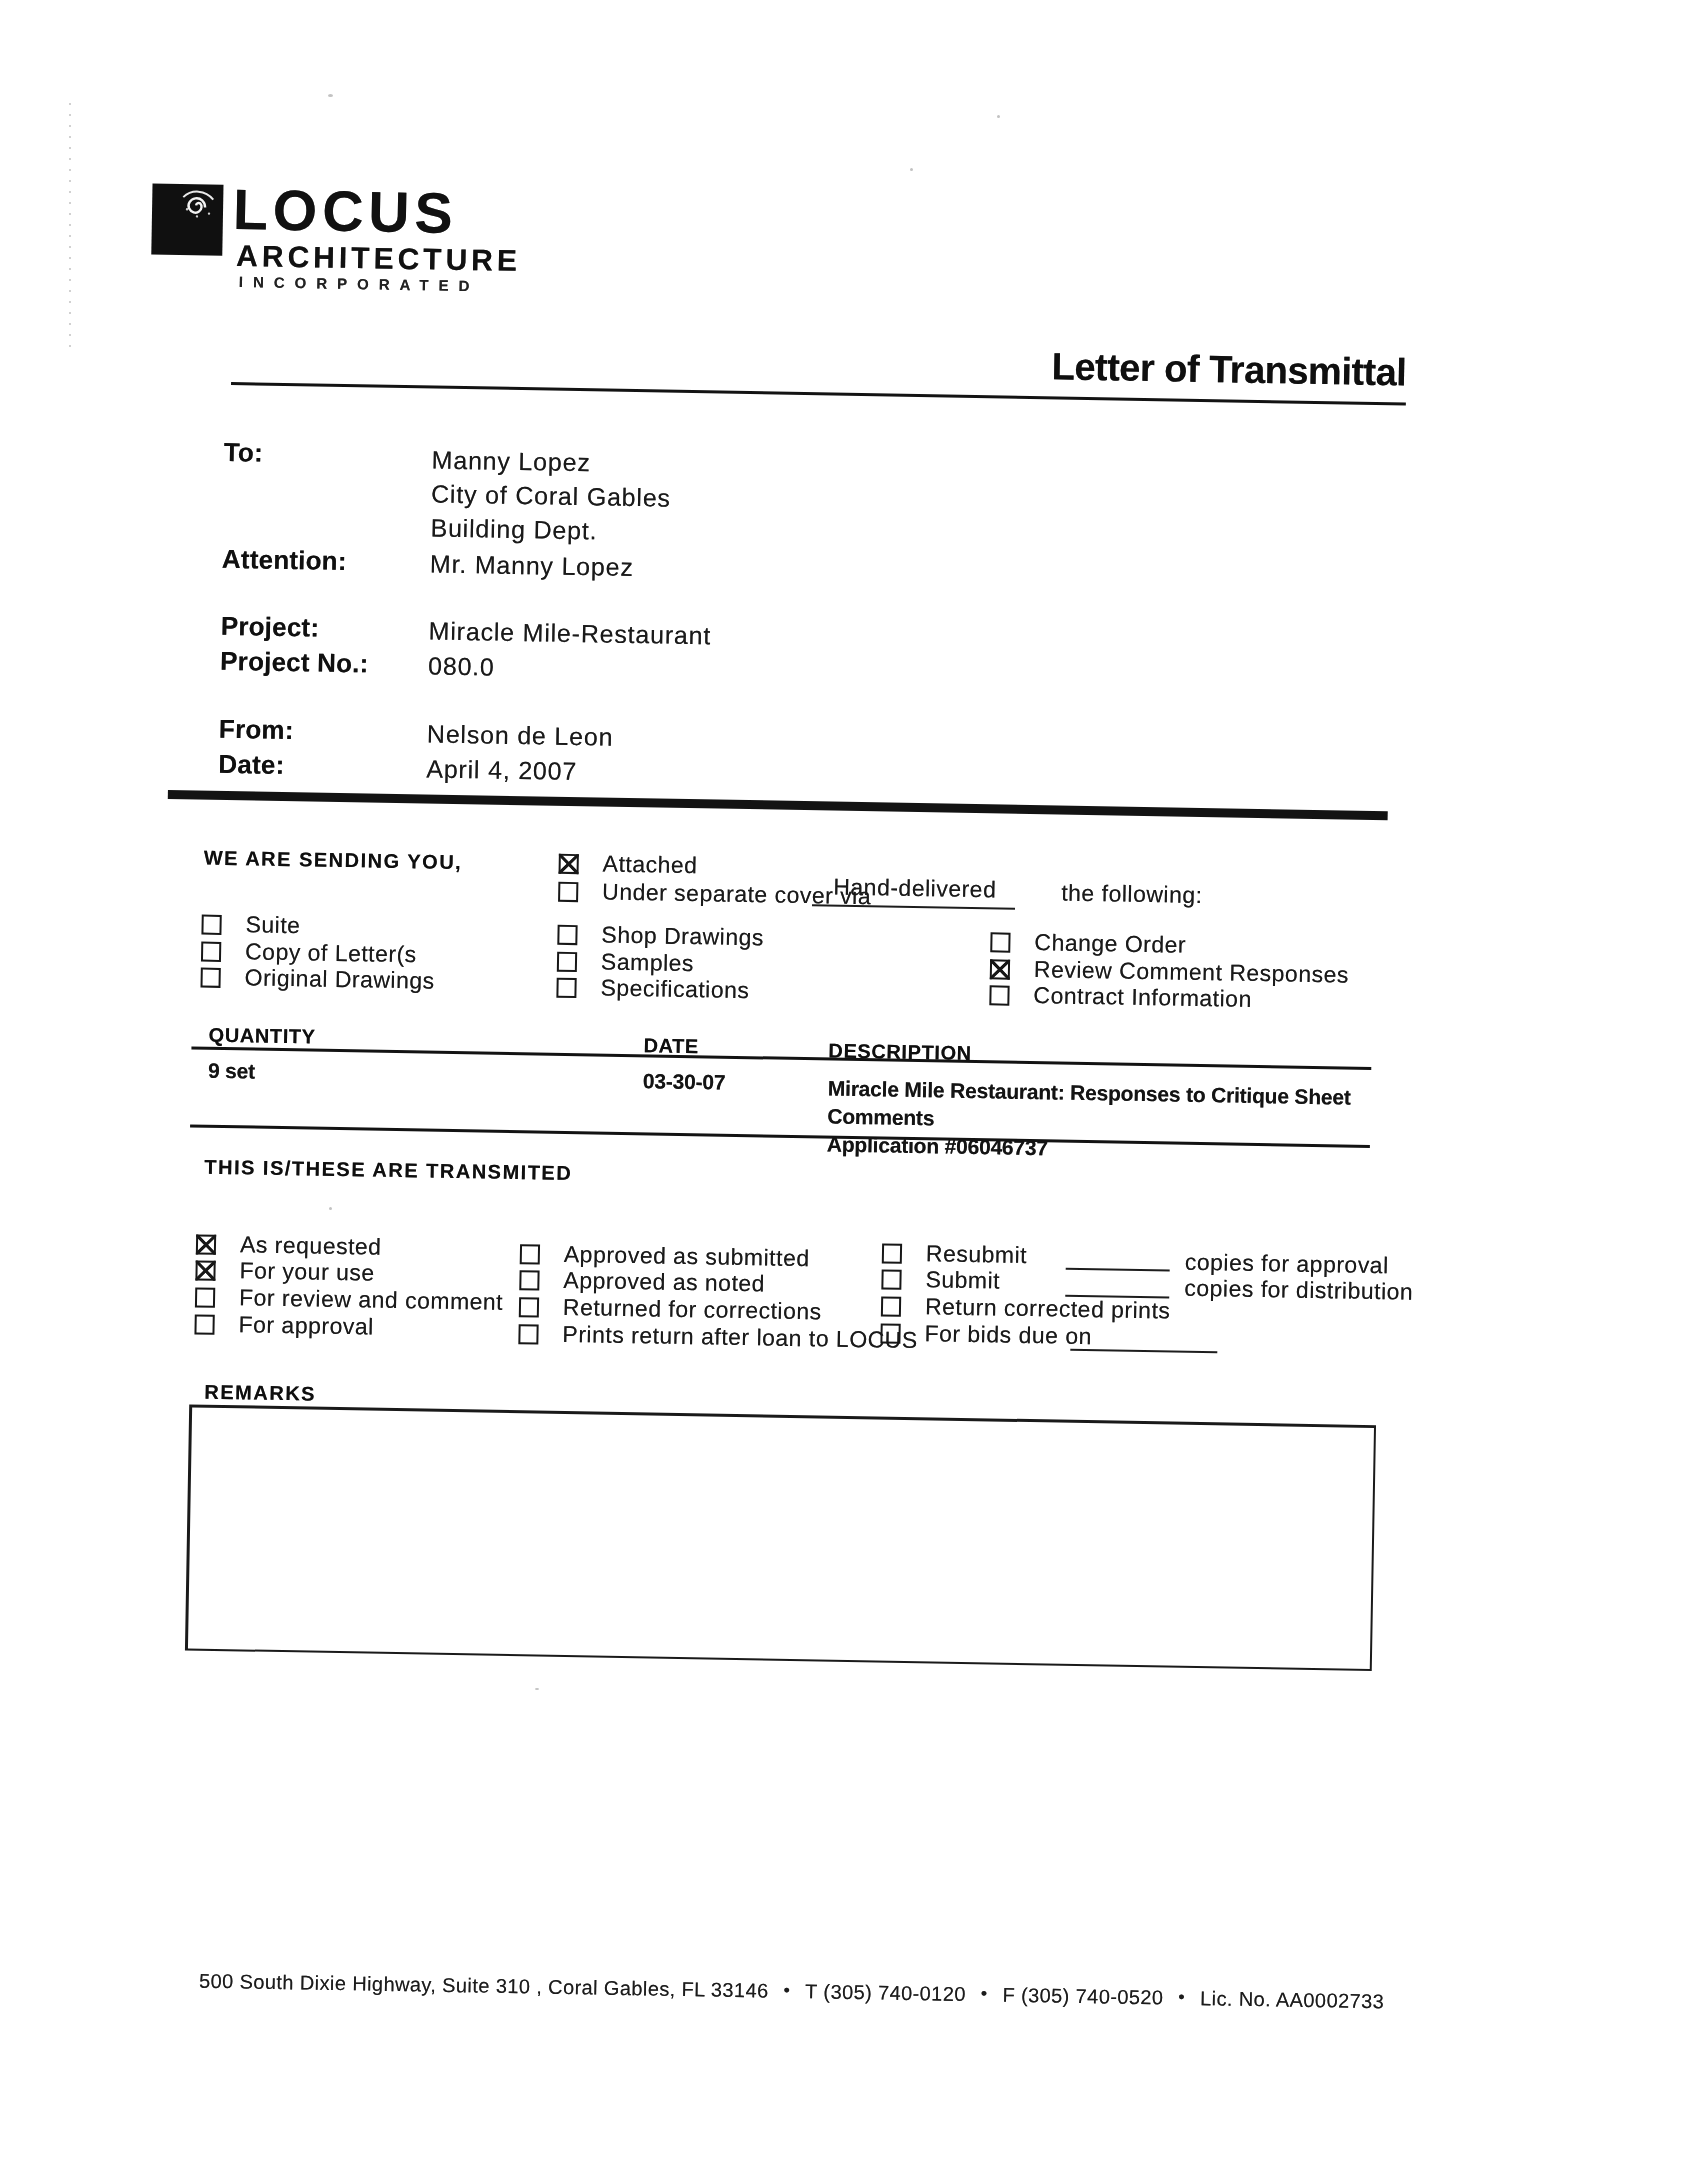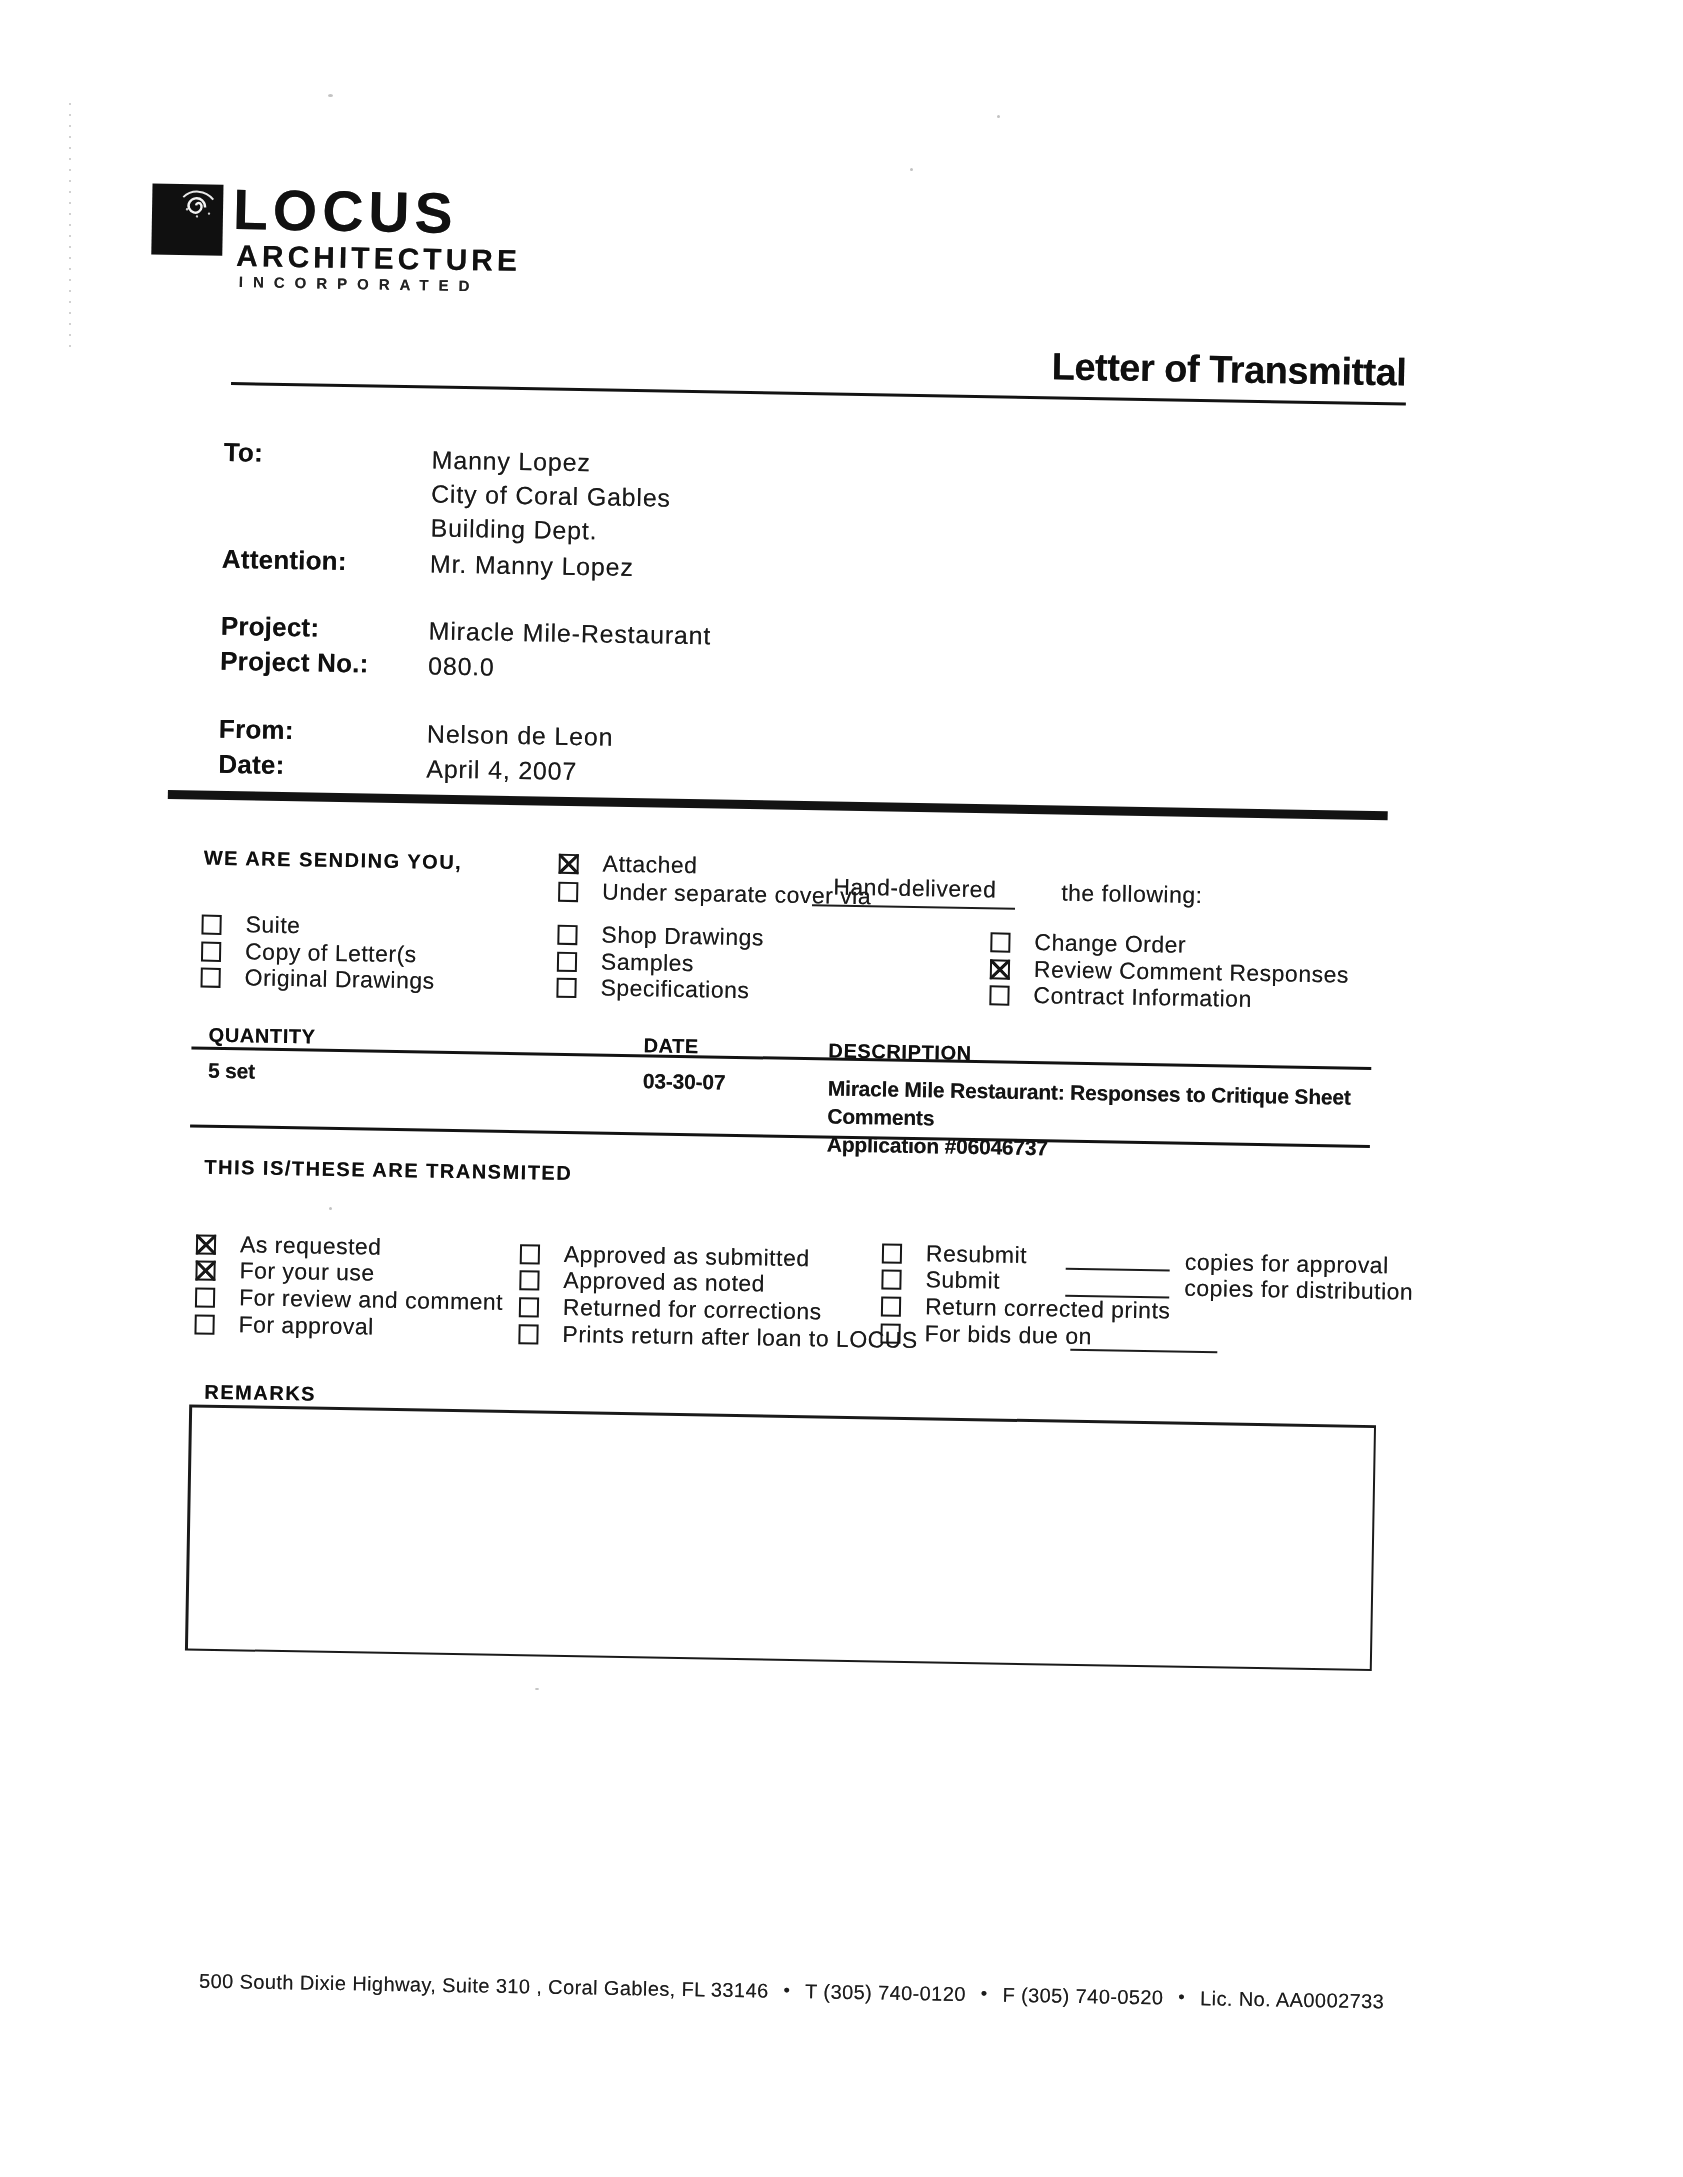--- a/index.html
+++ b/index.html
@@ -164,7 +164,7 @@
     <div class="tbl-head" style="left:840px;top:1029px;">DESCRIPTION</div>
     <div class="rule" style="left:203px;top:1047px;width:1180px;height:3px;"></div>
 
-    <div class="cell" style="left:220px;top:1059px;">5 set</div>
+    <div class="cell" style="left:220px;top:1059px;">9 set</div>
     <div class="cell" style="left:655px;top:1062px;">03-30-07</div>
     <div class="cell multiline" style="left:840px;top:1064px;">
       <div>Miracle Mile Restaurant: Responses to Critique Sheet</div>

